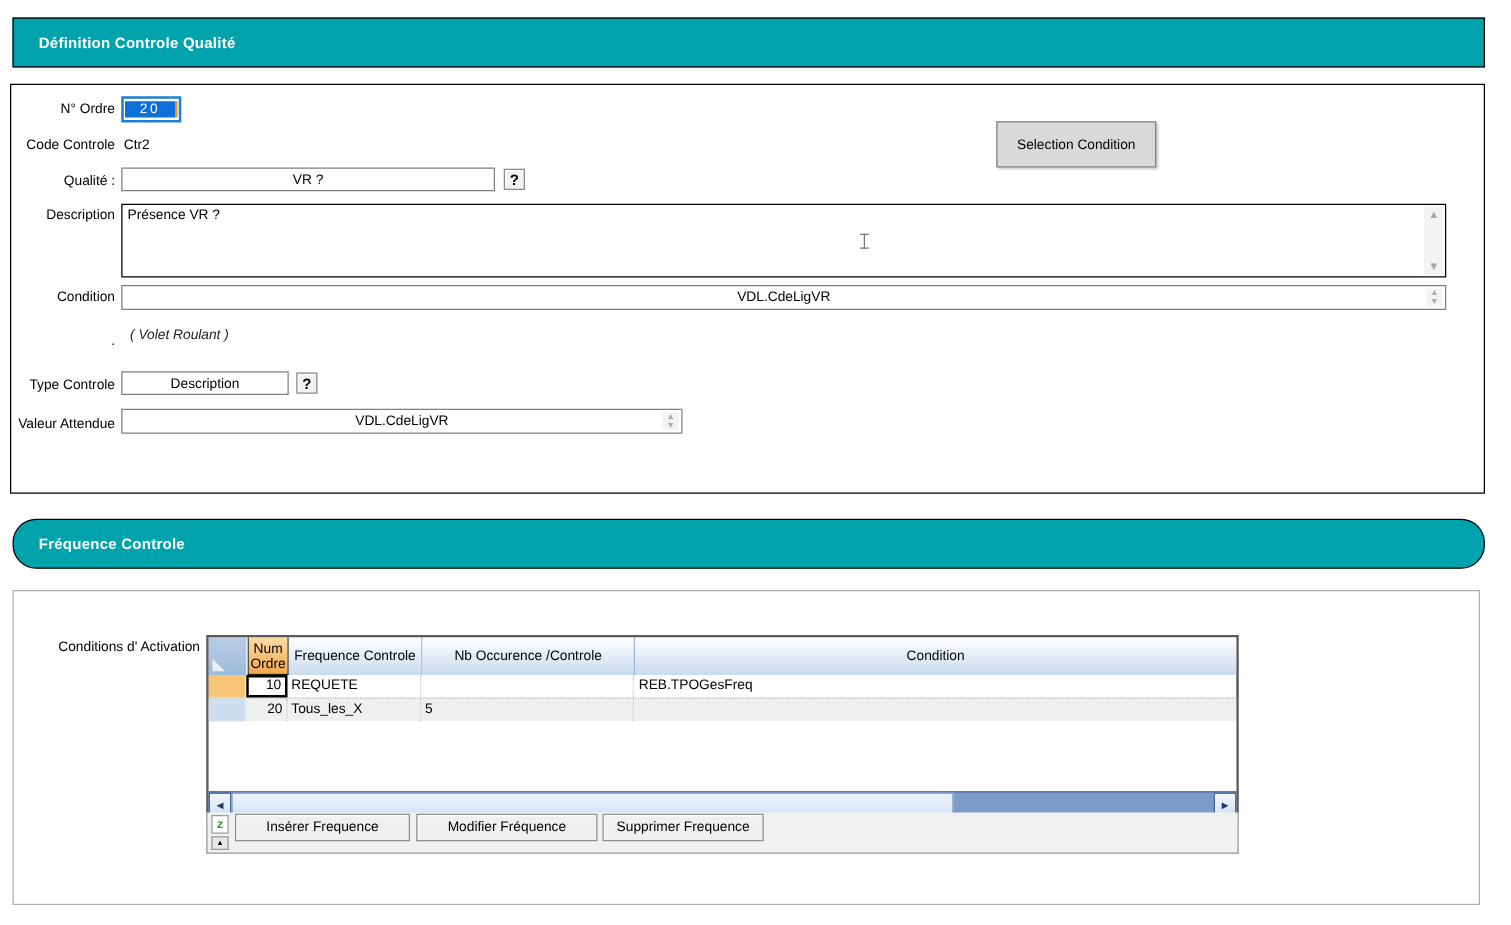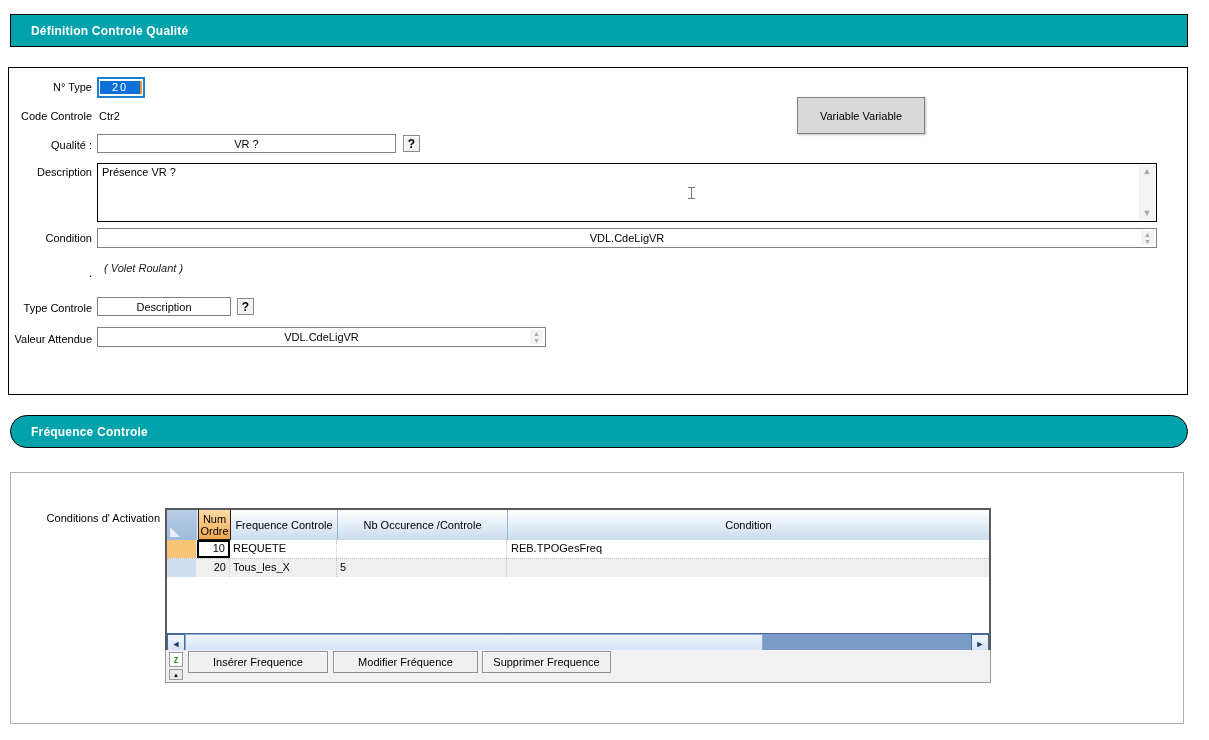--- a/index.html
+++ b/index.html
@@ -7,7 +7,7 @@
   .stage{position:relative;width:1209px;height:740px;background:#fff;overflow:hidden;}
 
   
-  .titlebar{position:absolute;left:10px;width:1178px;height:33px;background:#00a2ac;border:1px solid #000;
+  .titlebar{position:absolute;left:10px;width:1178px;height:40px;background:#00a2ac;border:1px solid #000;
             display:flex;align-items:center;padding-left:20px;box-sizing:border-box;}
   .titlebar span{color:#fff;font-weight:bold;font-size:12px;letter-spacing:.2px;}
 

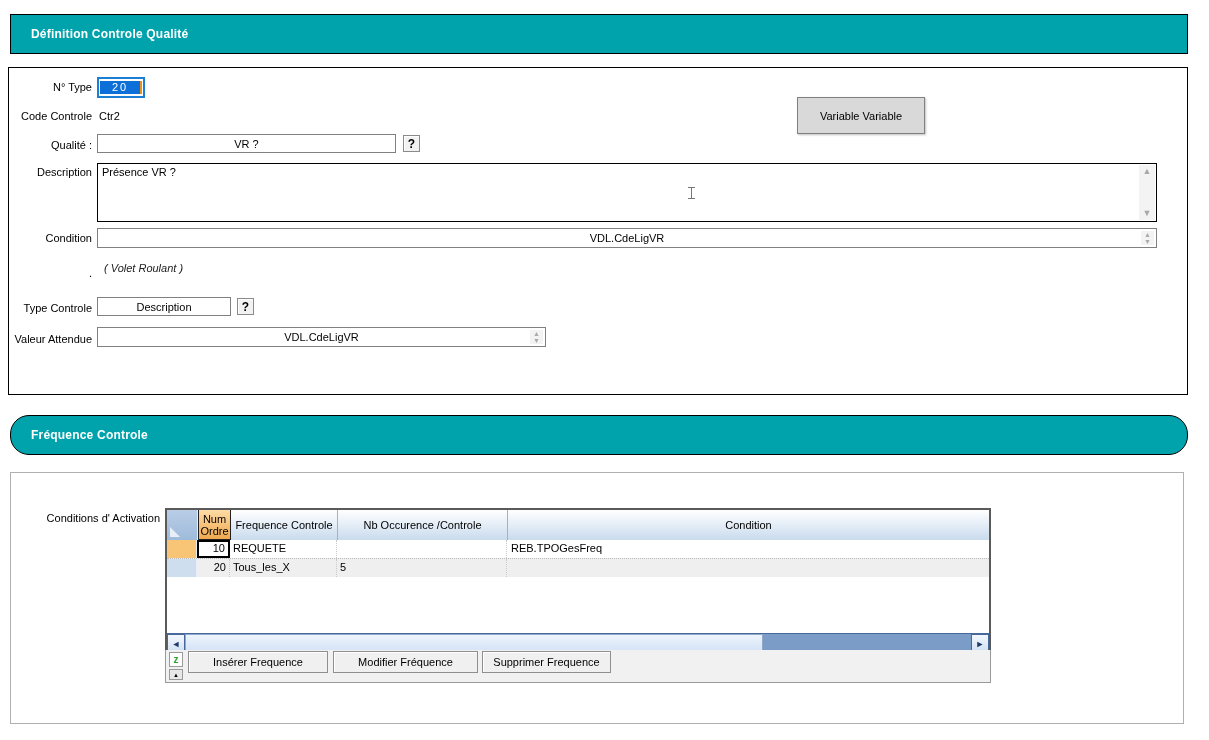--- a/index.html
+++ b/index.html
@@ -102,7 +102,7 @@
 
   <div class="groupbox gb1"></div>
 
-  <div class="lbl" style="top:81px;">N° Type</div>
+  <div class="lbl" style="top:81px;">N° Ordre</div>
   <div class="numfield">
     <span class="numsel">20</span>
     <span class="caret"></span>

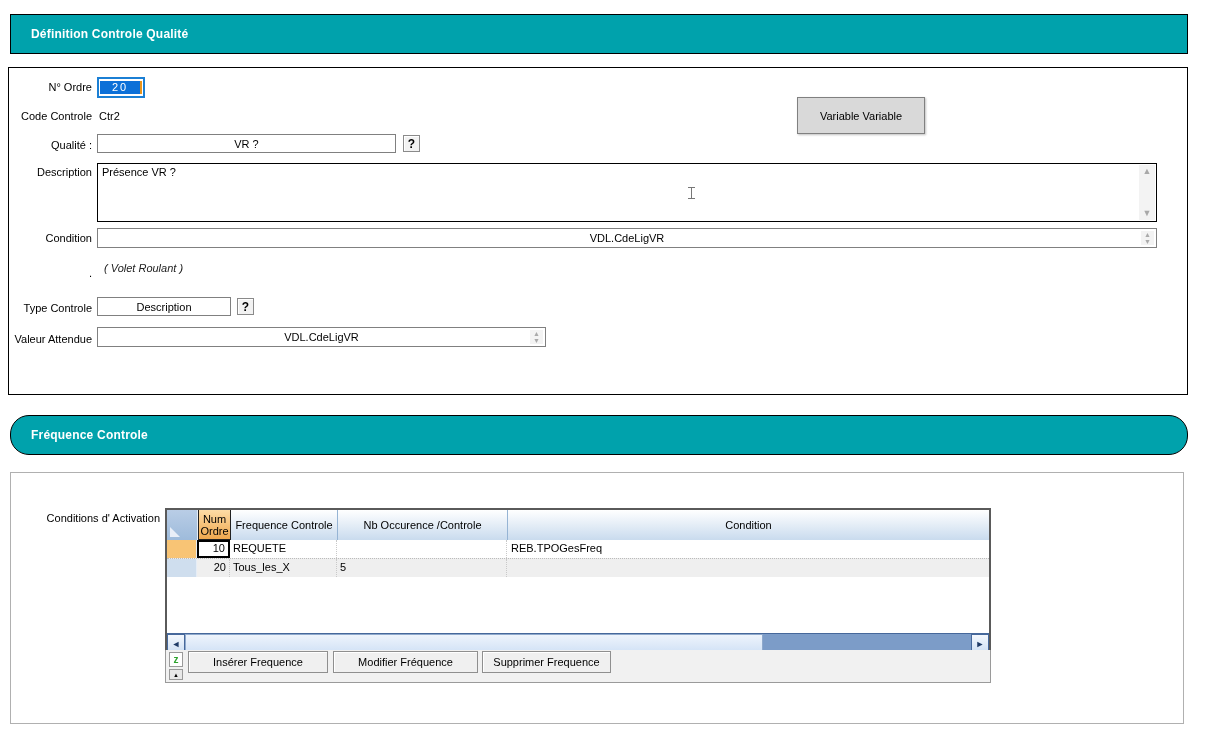--- a/index.html
+++ b/index.html
@@ -154,7 +154,7 @@
     </div>
   </div>
 
-  <div class="graybtn" style="left:797px;top:97px;width:128px;height:37px;">Variable Variable</div>
+  <div class="graybtn" style="left:797px;top:97px;width:128px;height:37px;">Selection Condition</div>
 
   <div class="titlebar" style="top:415px;border-radius:19px;">
     <span>Fréquence Controle</span>

